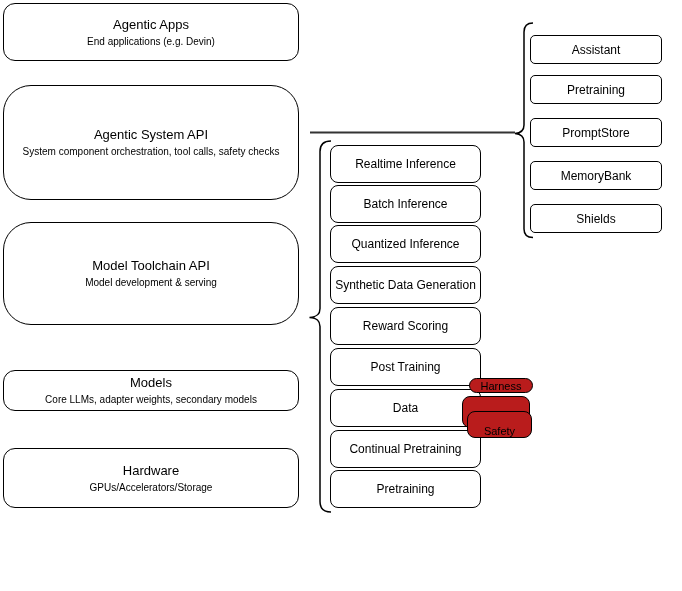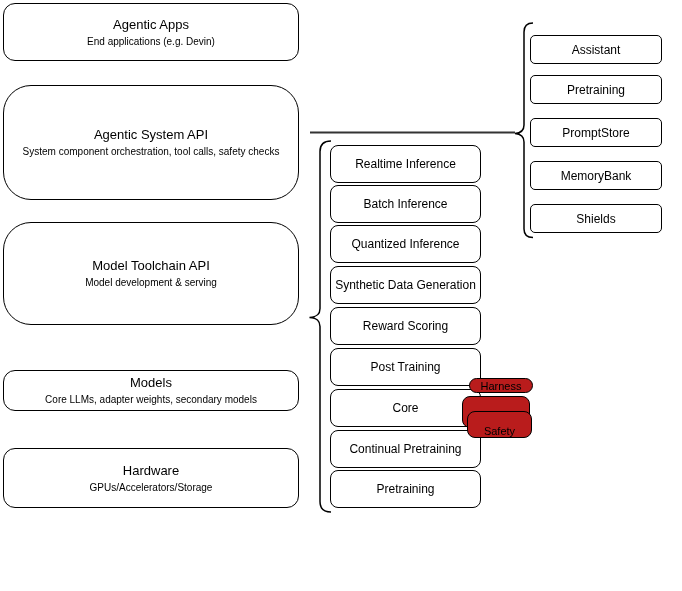--- a/index.html
+++ b/index.html
@@ -83,7 +83,7 @@
     <span>Post Training</span>
   </div>
   <div class="node mid-node" style="top:389px">
-    <span>Core</span>
+    <span>Data</span>
   </div>
   <div class="node mid-node" style="top:430px">
     <span>Continual Pretraining</span>

